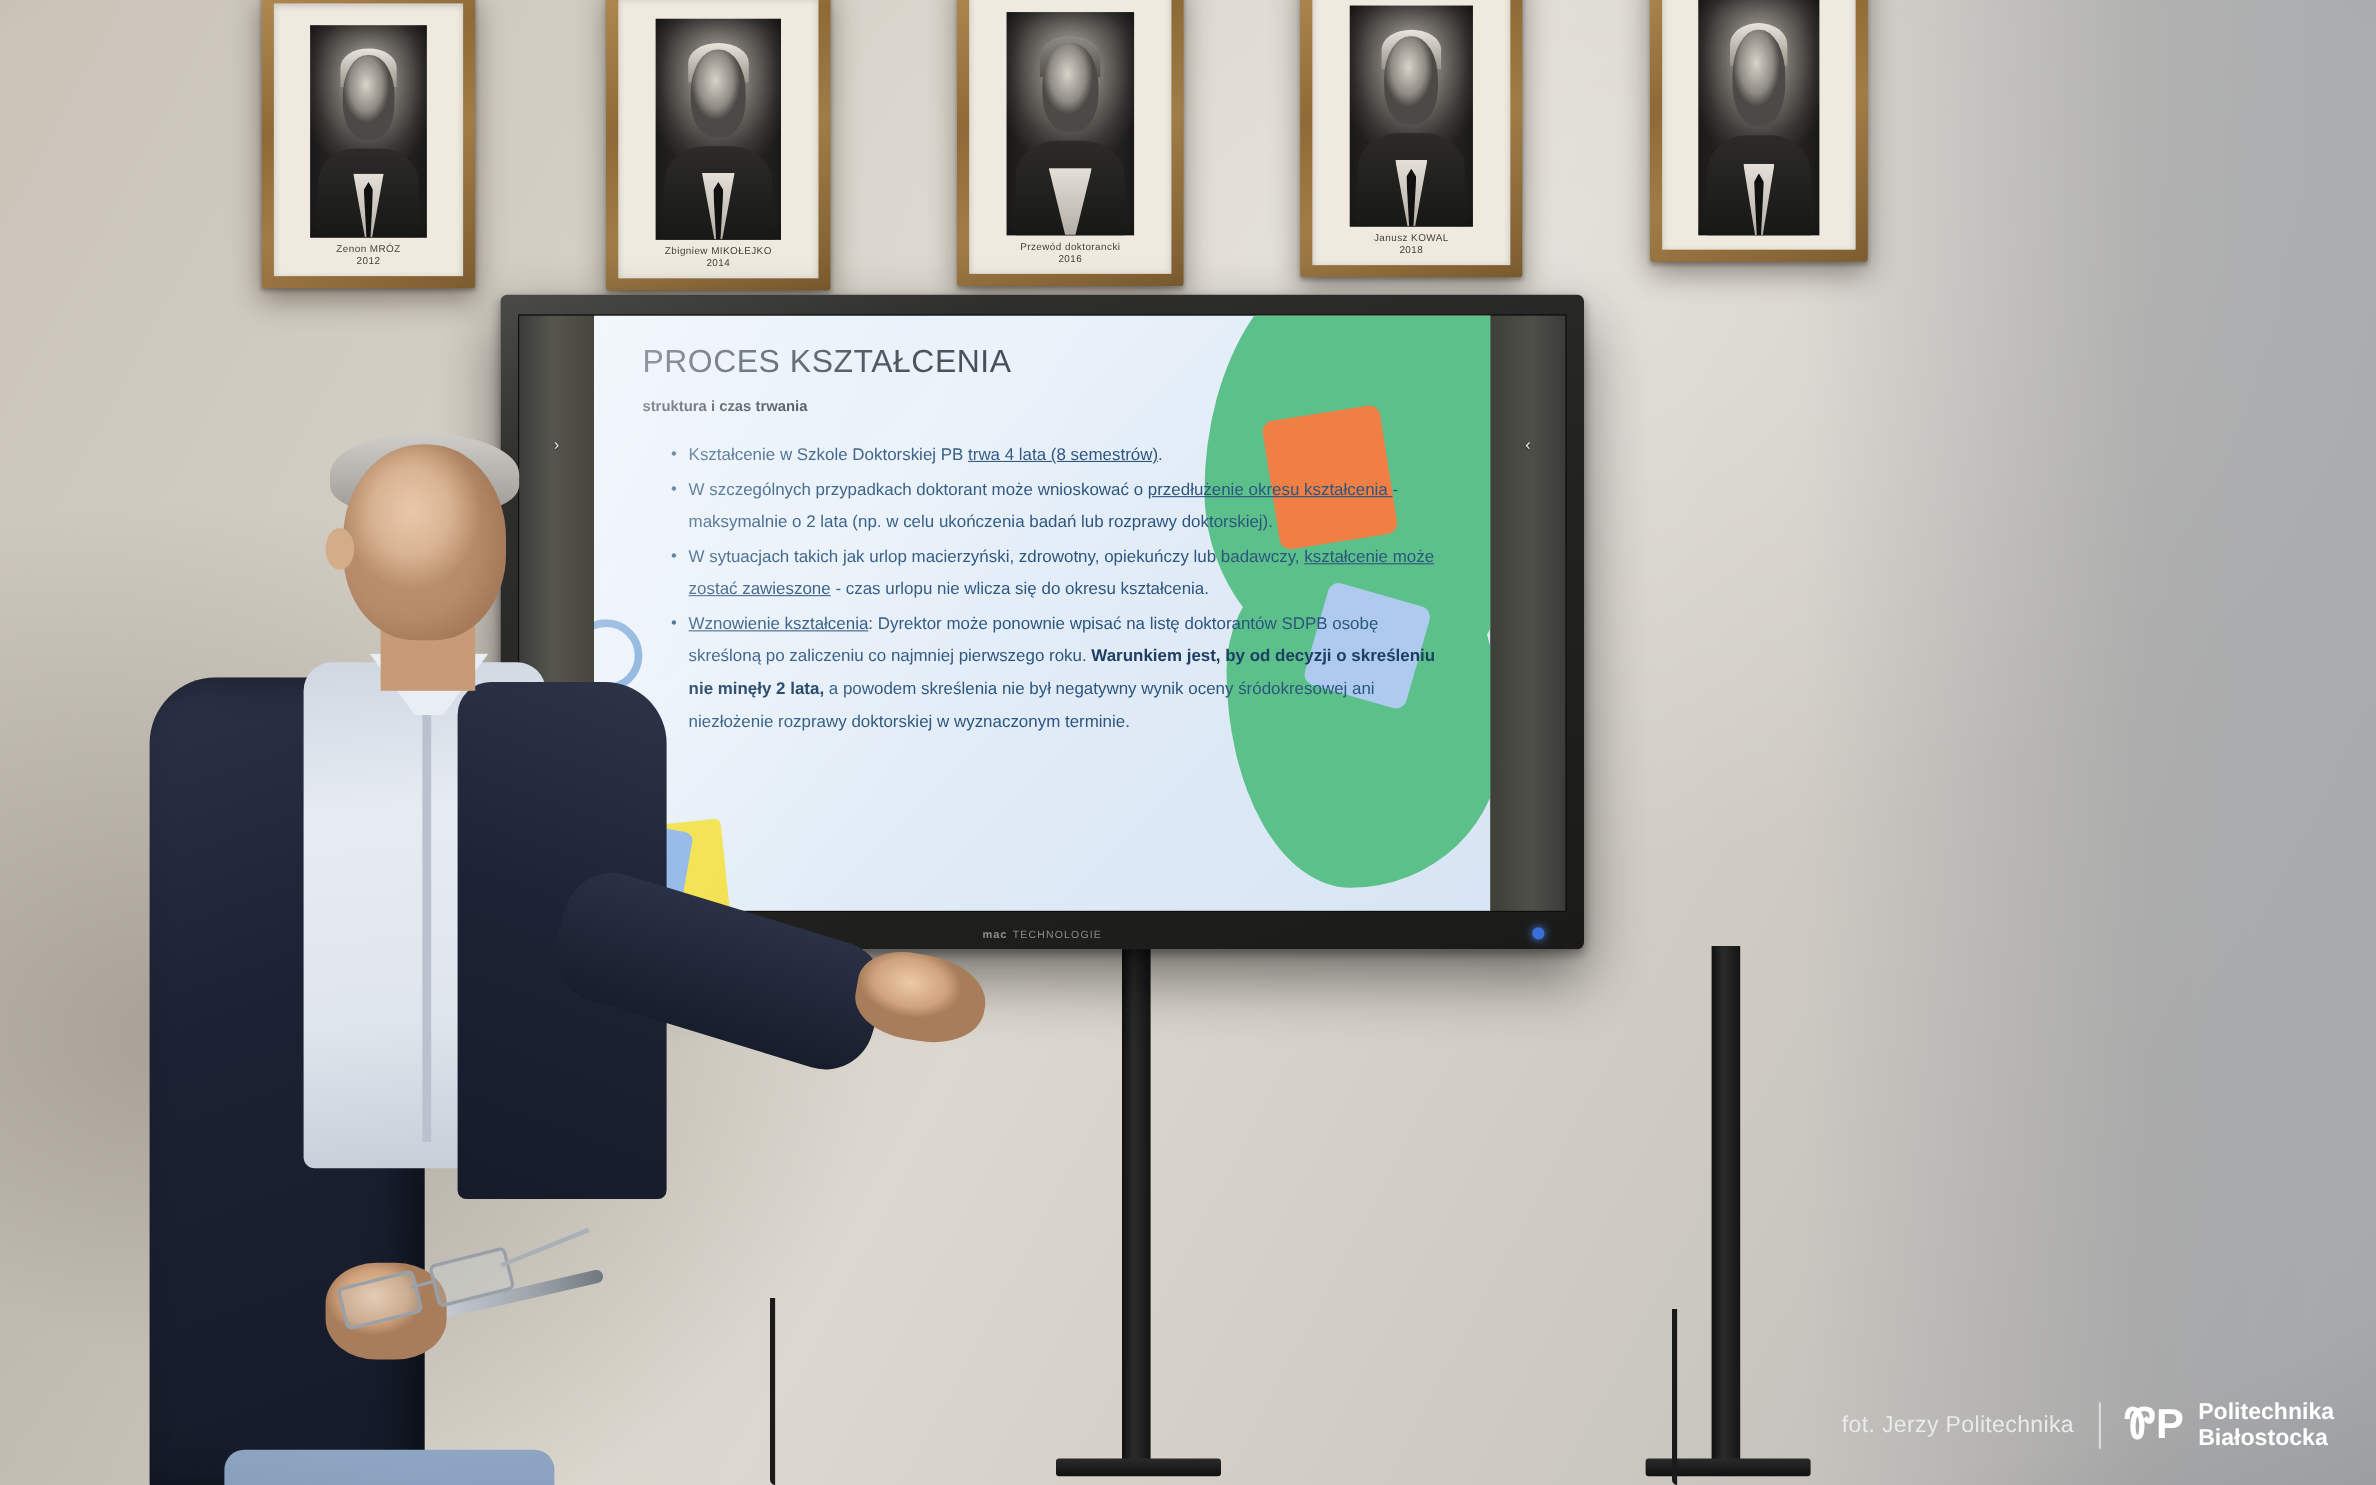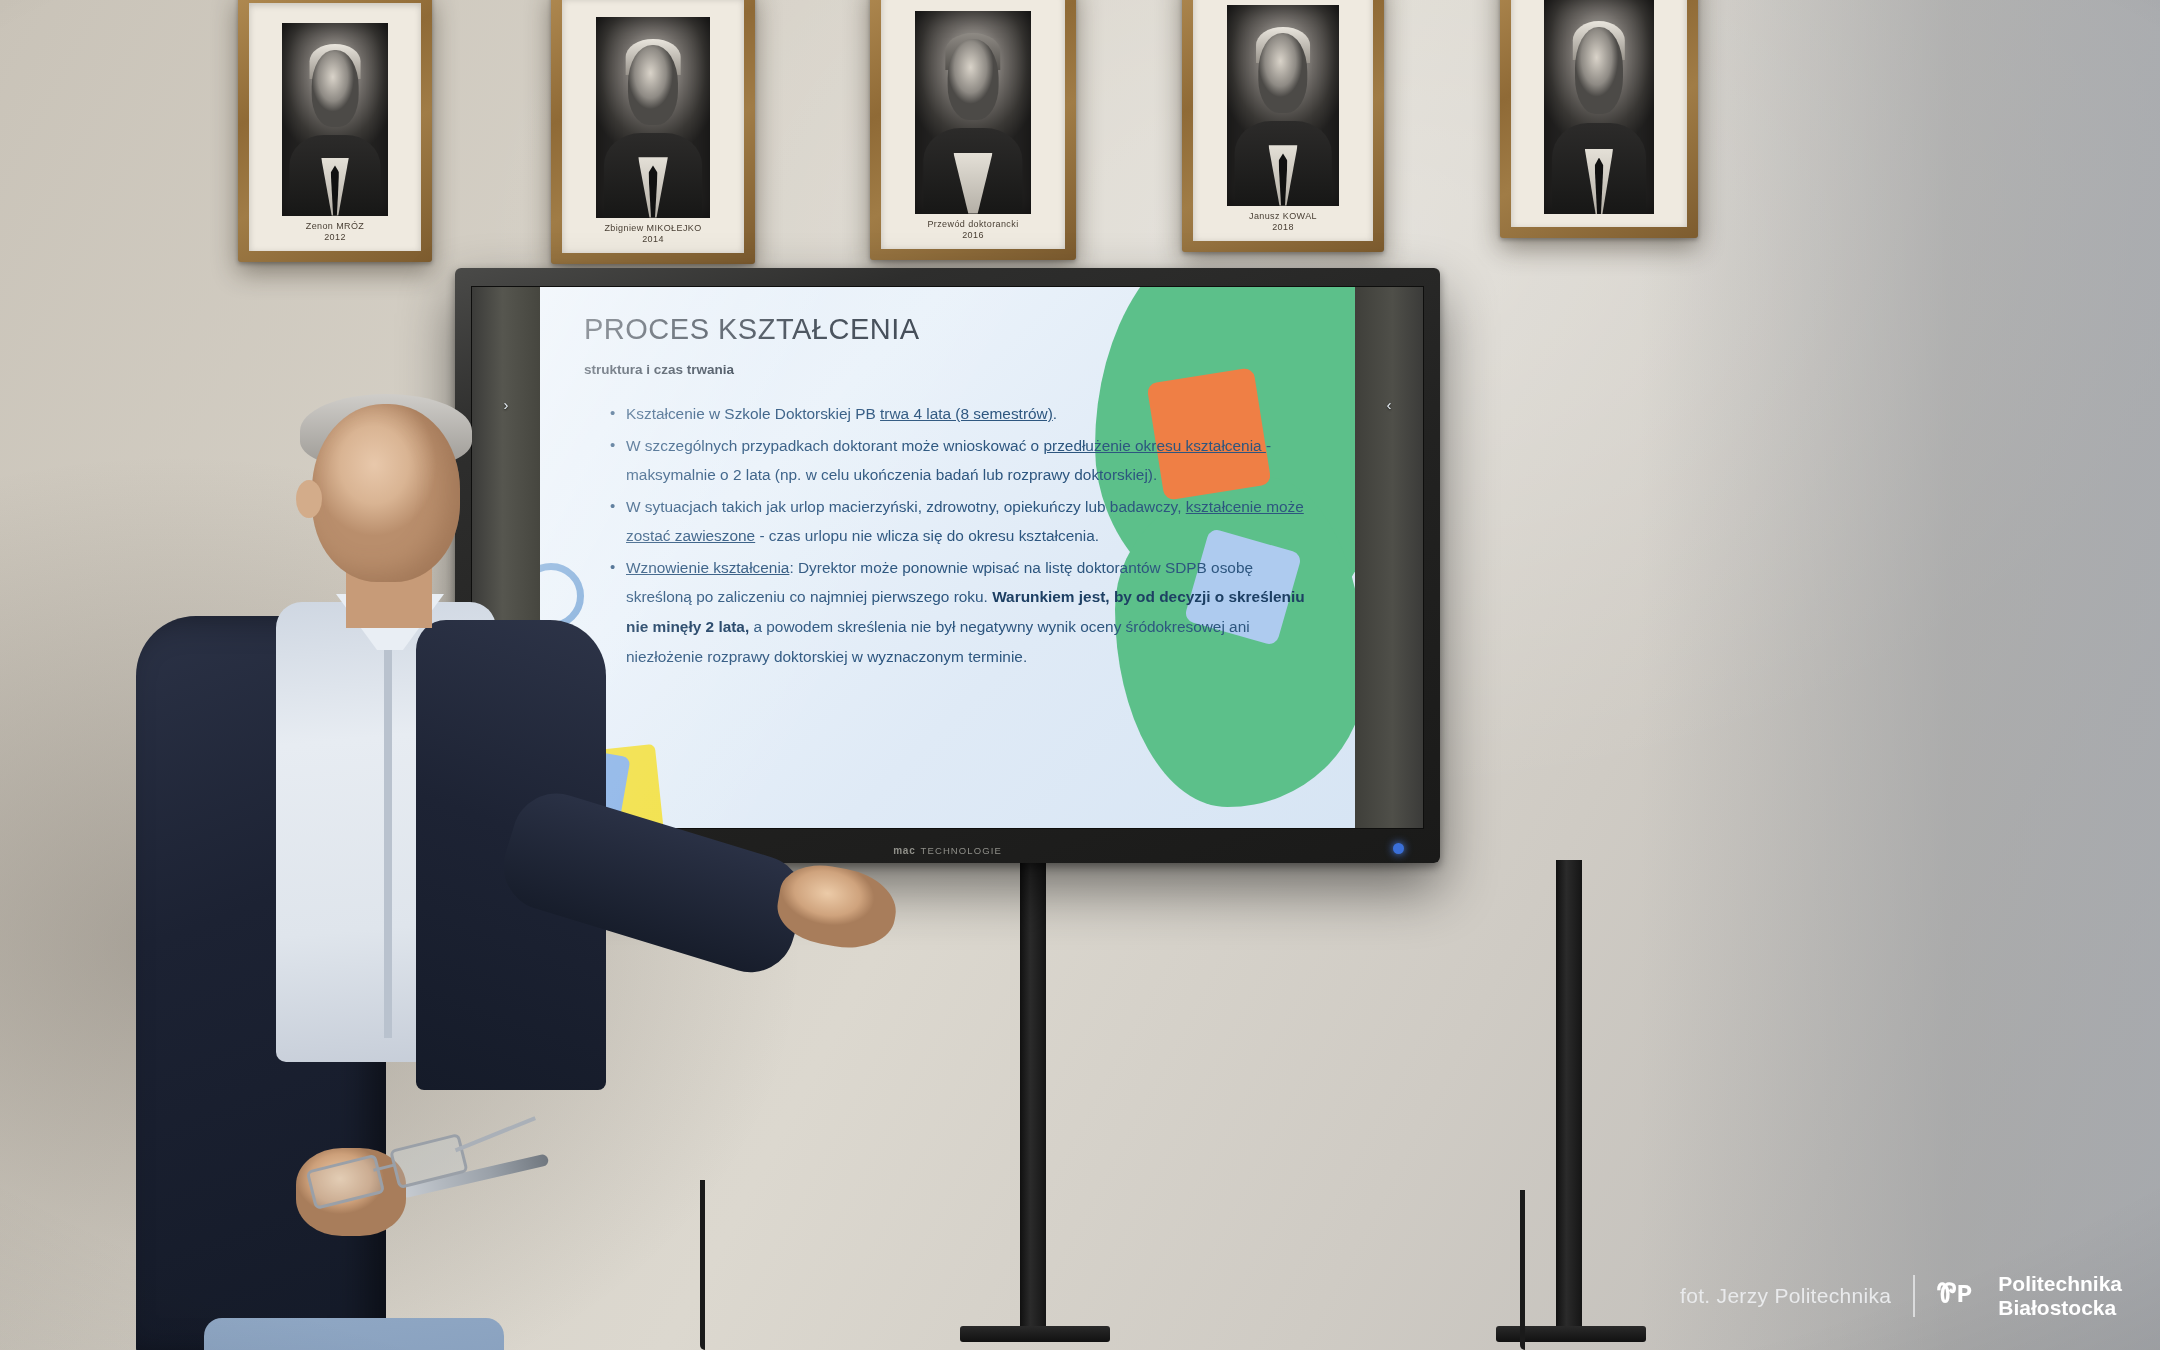--- a/index.html
+++ b/index.html
@@ -158,7 +158,7 @@
   .footer .credit{color:#e9eaec;font-size:21px;letter-spacing:.3px;}
   .footer .divider{width:2px;height:42px;background:rgba(235,236,238,.75);}
   .footer .brandbox{display:flex;align-items:center;gap:13px;}
-  .footer .mark{color:#fff;font-size:26px;line-height:.82;font-weight:700;font-family:Liberation Mono, monospace;}
+  .footer .mark{color:#fff;font-size:38px;line-height:.82;font-weight:700;font-family:Liberation Sans, sans-serif;}
   .footer .bname{color:#fff;font-size:21px;font-weight:700;line-height:1.14;margin-left:13px;}
   .vignette{position:absolute;inset:0;pointer-events:none;
     background:radial-gradient(120% 105% at 50% 45%, rgba(0,0,0,0) 58%, rgba(0,0,0,.30) 100%);}

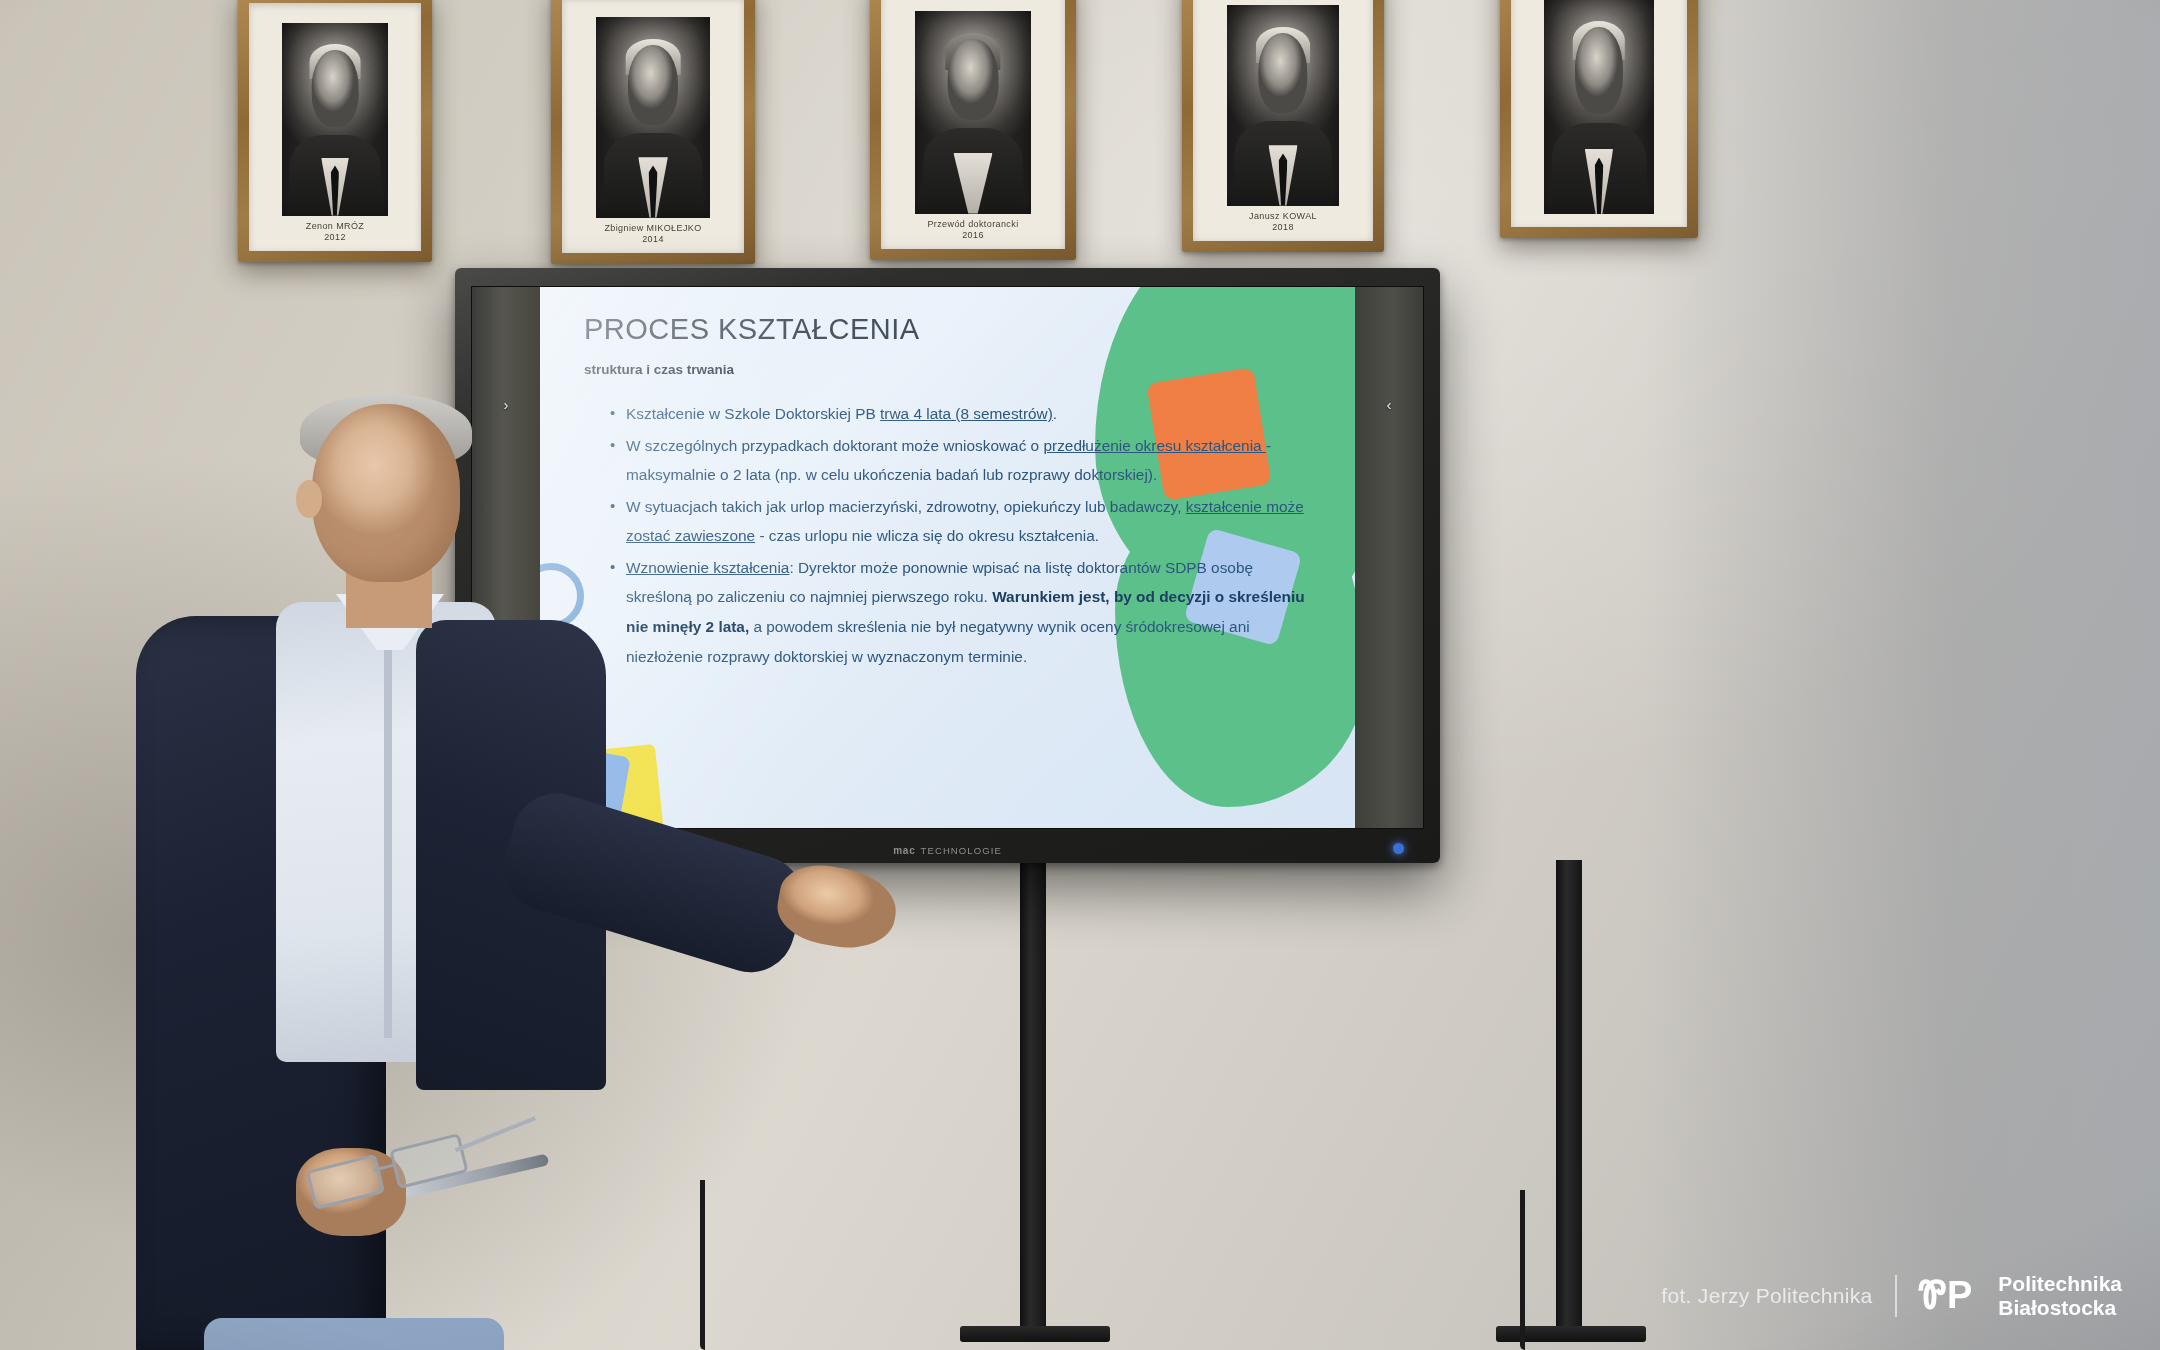--- a/index.html
+++ b/index.html
@@ -159,7 +159,7 @@
   .footer .divider{width:2px;height:42px;background:rgba(235,236,238,.75);}
   .footer .brandbox{display:flex;align-items:center;gap:13px;}
   .footer .mark{color:#fff;font-size:38px;line-height:.82;font-weight:700;font-family:Liberation Sans, sans-serif;}
-  .footer .bname{color:#fff;font-size:21px;font-weight:700;line-height:1.14;margin-left:13px;}
+  .footer .bname{color:#fff;font-size:21px;font-weight:700;line-height:1.14;}
   .vignette{position:absolute;inset:0;pointer-events:none;
     background:radial-gradient(120% 105% at 50% 45%, rgba(0,0,0,0) 58%, rgba(0,0,0,.30) 100%);}
 </style>

